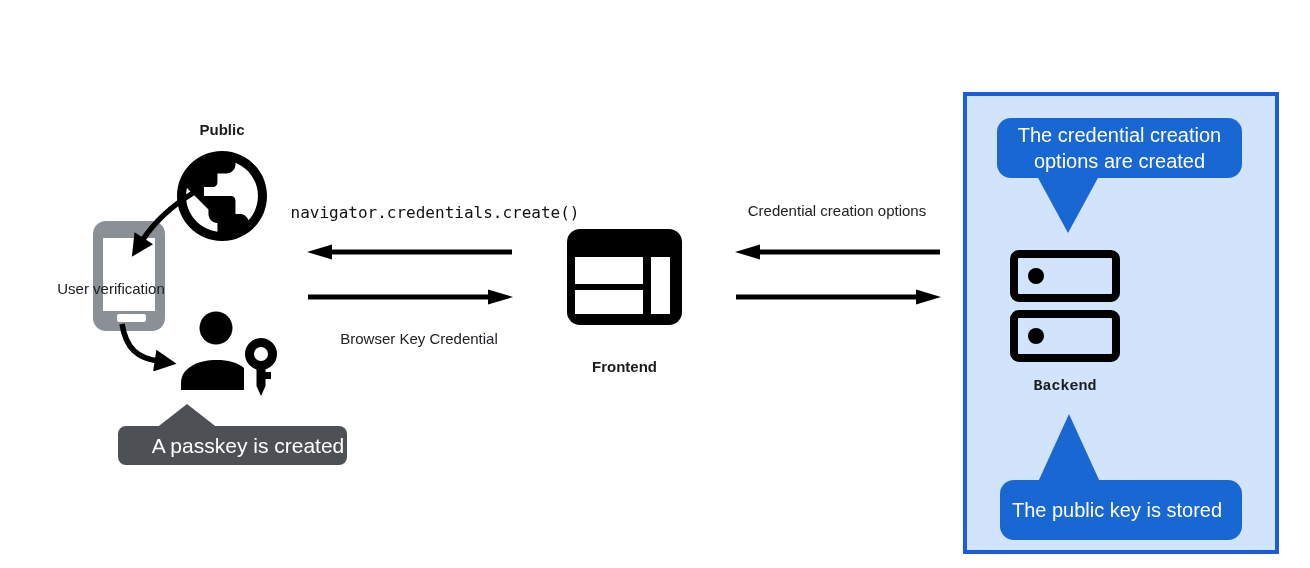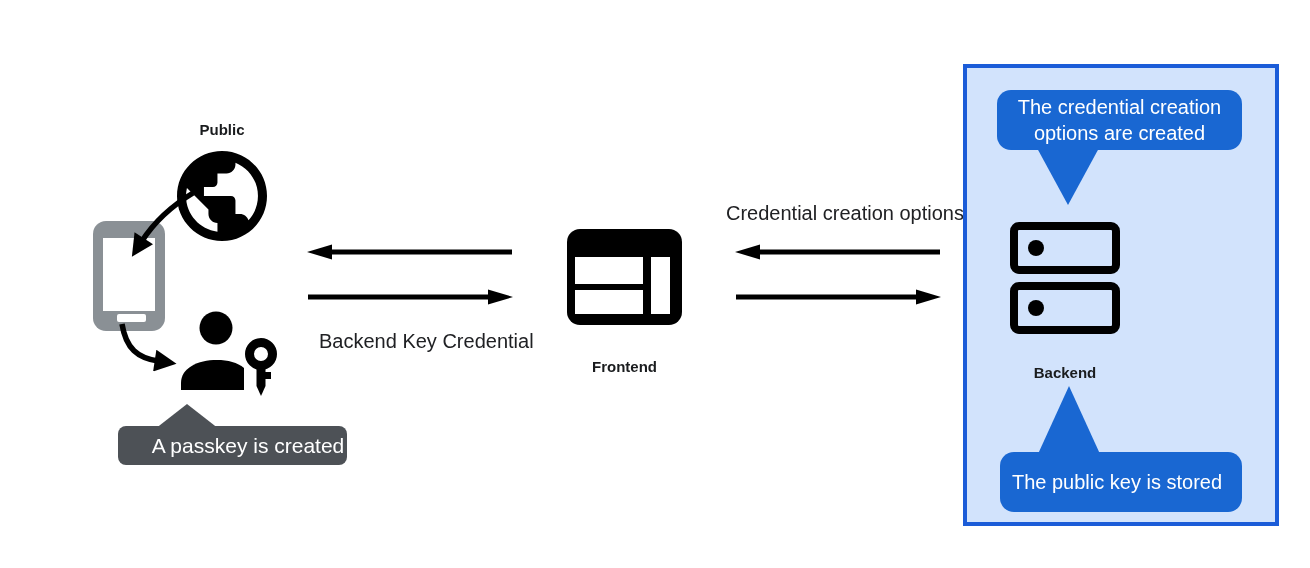--- a/index.html
+++ b/index.html
@@ -23,7 +23,7 @@
     font-size:21px;text-align:center;line-height:39px;white-space:nowrap;
   }
   .panel{
-    background:var(--panel-fill);border:4px solid var(--panel-border);
+    background:var(--panel-fill);border:4px solid var(--panel-border);margin-top:28px;
   }
   .callout{
     background:var(--callout-blue);color:var(--white);border-radius:14px;

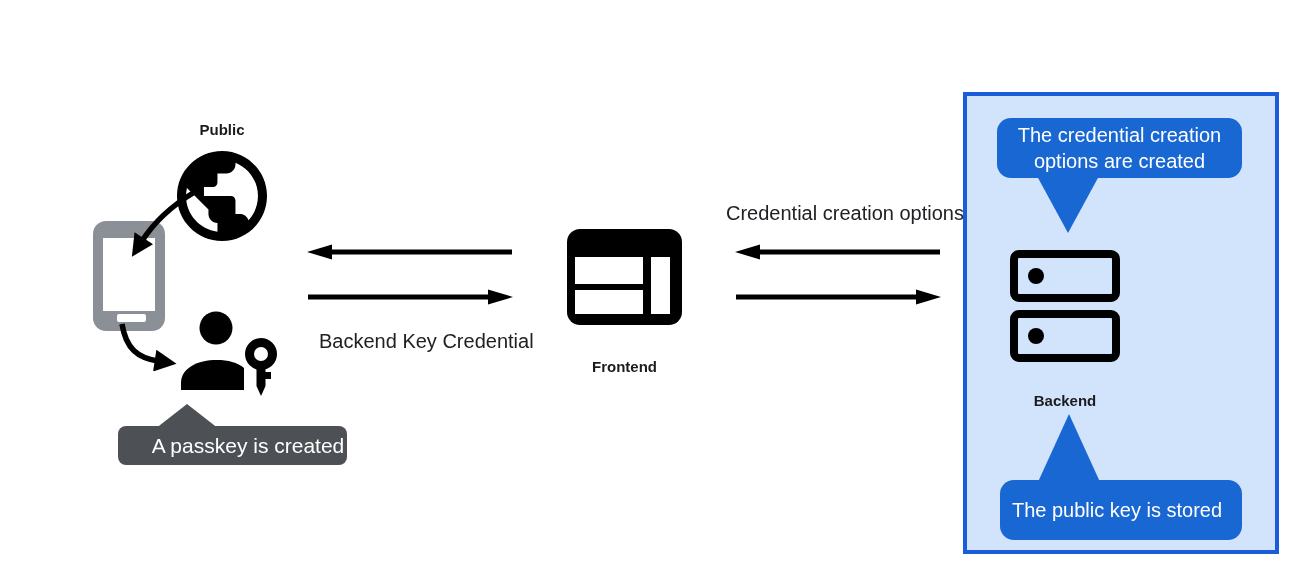--- a/index.html
+++ b/index.html
@@ -81,6 +81,7 @@
   </svg>
   <div class="abs tooltip-dark" style="left:118px;top:426px;width:229px;height:39px;padding-left:31px;">A passkey is created</div>
 
+  <div class="abs mono" style="left:285px;top:203px;width:300px;">navigator.credentials.create()</div>
 
   <svg class="abs" style="left:305px;top:243px;" width="210" height="18" viewBox="0 0 210 18">
     <line class="arrow-line" x1="207" y1="9" x2="24" y2="9"></line>

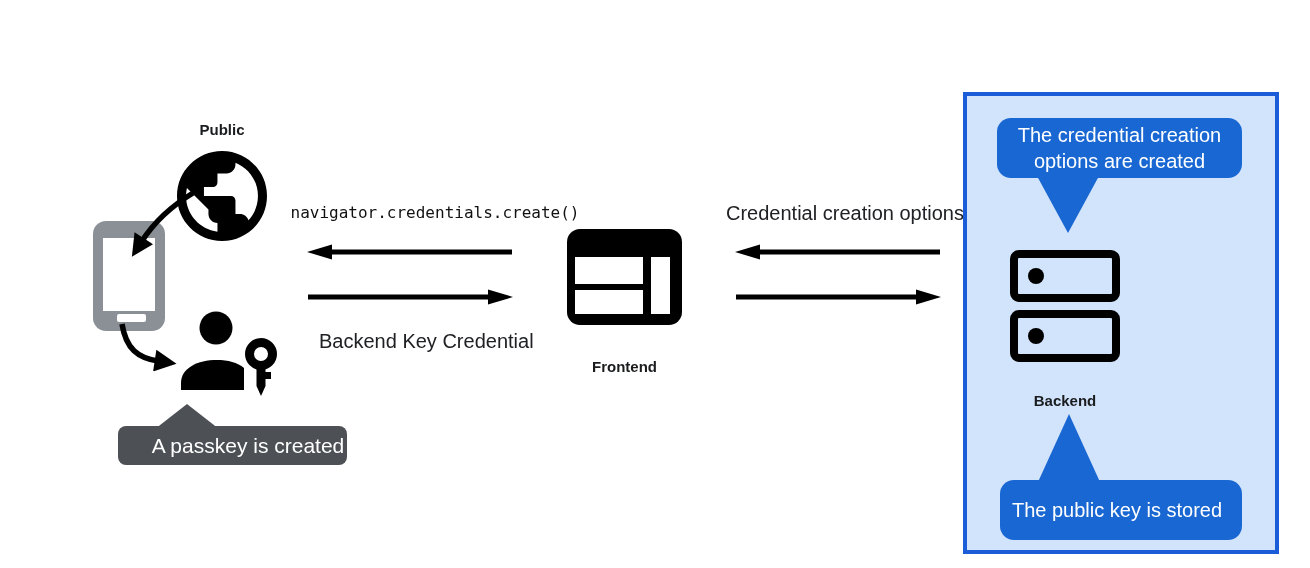--- a/index.html
+++ b/index.html
@@ -15,7 +15,7 @@
   body{background:#fff;font-family:"Liberation Sans",sans-serif;color:var(--ink);}
   .canvas{position:relative;width:1310px;height:568px;background:#fff;overflow:hidden;}
   .abs{position:absolute;}
-  .lbl{font-size:20px;text-align:center;color:var(--ink);white-space:nowrap;}
+  .lbl{font-size:15px;text-align:center;color:var(--ink);white-space:nowrap;}
   .lbl-bold{font-size:15px;font-weight:700;text-align:center;color:#1a1c1e;white-space:nowrap;}
   .mono{font-family:"DejaVu Sans Mono","Liberation Mono",monospace;font-size:16px;text-align:center;color:#111;white-space:nowrap;}
   .tooltip-dark{

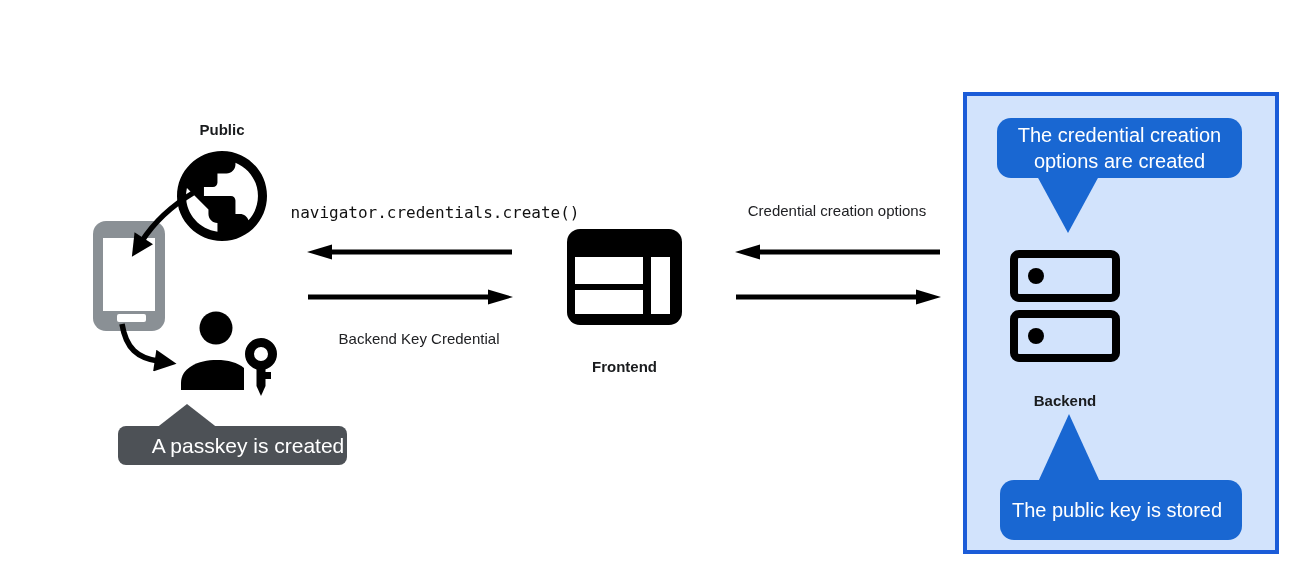--- a/index.html
+++ b/index.html
@@ -55,6 +55,7 @@
     </svg>
   </div>
 
+  <div class="abs lbl" style="left:23px;top:280px;width:176px;">User verification</div>
 
   <div class="abs" style="left:178px;top:311px;">
     <svg width="102" height="86" viewBox="0 0 102 86" aria-hidden="true">

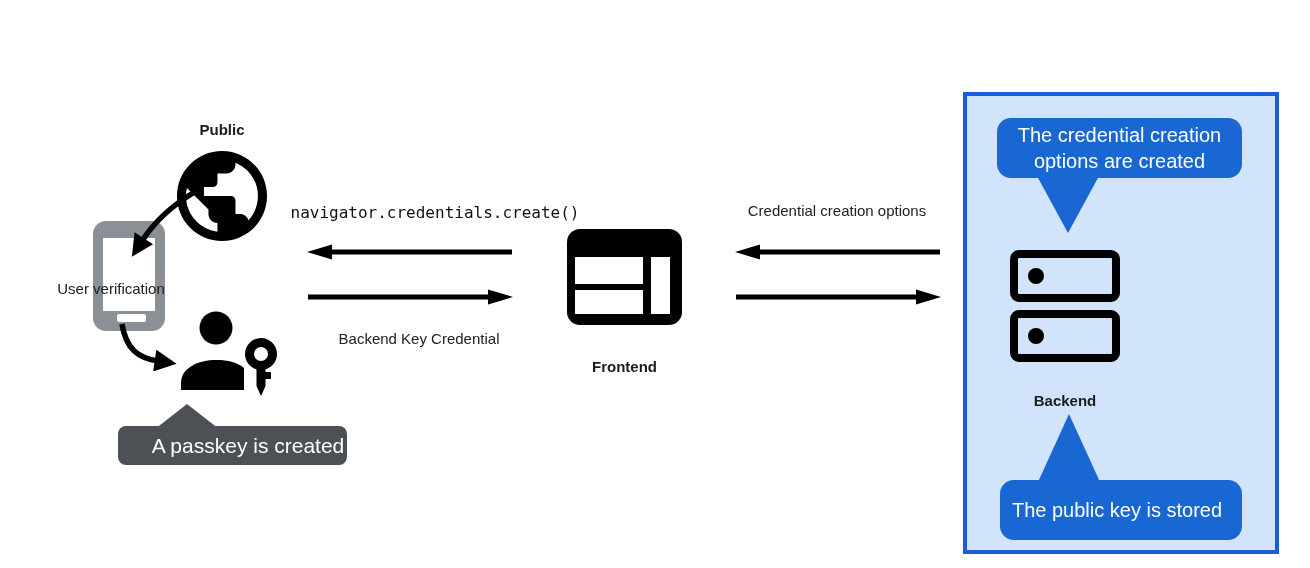--- a/index.html
+++ b/index.html
@@ -94,7 +94,7 @@
     <polygon class="arrow-head" points="183,1.5 183,16.5 208,9"></polygon>
   </svg>
 
-  <div class="abs lbl" style="left:319px;top:330px;width:200px;">Backend Key Credential</div>
+  <div class="abs lbl" style="left:319px;top:330px;width:200px;">Browser Key Credential</div>
 
   <div class="abs" style="left:567px;top:229px;">
     <svg width="115" height="96" viewBox="0 0 115 96" aria-hidden="true">

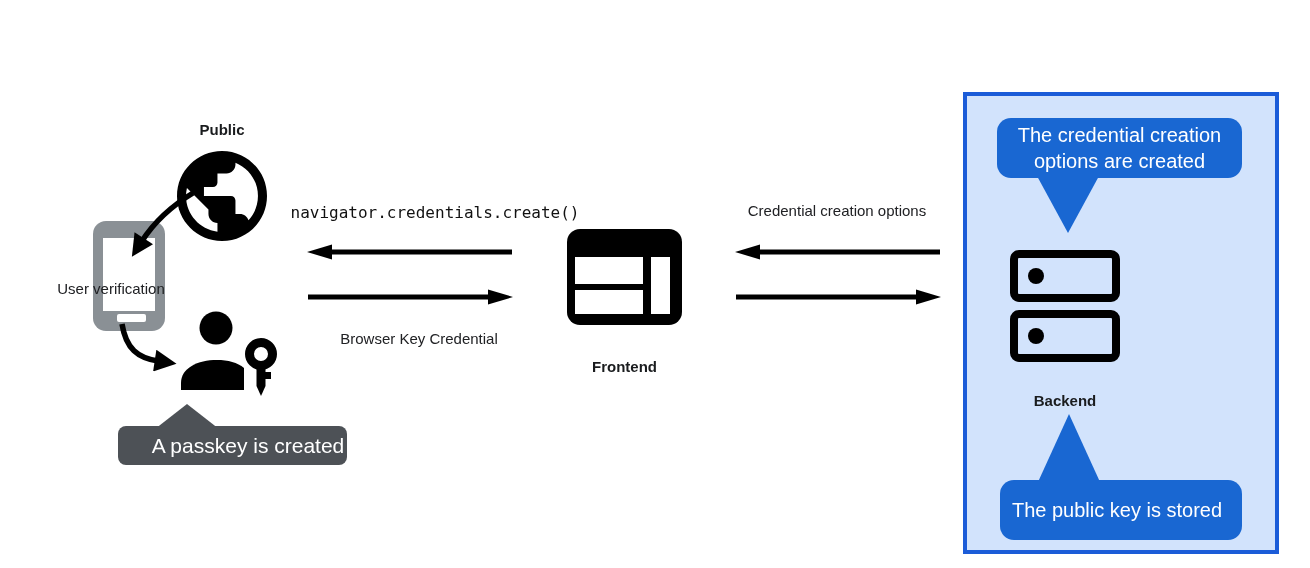--- a/index.html
+++ b/index.html
@@ -136,7 +136,7 @@
       </svg>
     </div>
 
-    <div class="abs lbl-bold" style="left:30px;top:296px;width:136px;">Backend</div>
+    <div class="abs lbl-bold" style="left:30px;top:282px;width:136px;font-family:Liberation Mono, monospace;">Backend</div>
 
     <svg class="abs" style="left:71px;top:318px;" width="62" height="68" viewBox="0 0 62 68">
       <polygon points="31,0 62,68 0,68" fill="var(--callout-blue)"></polygon>

